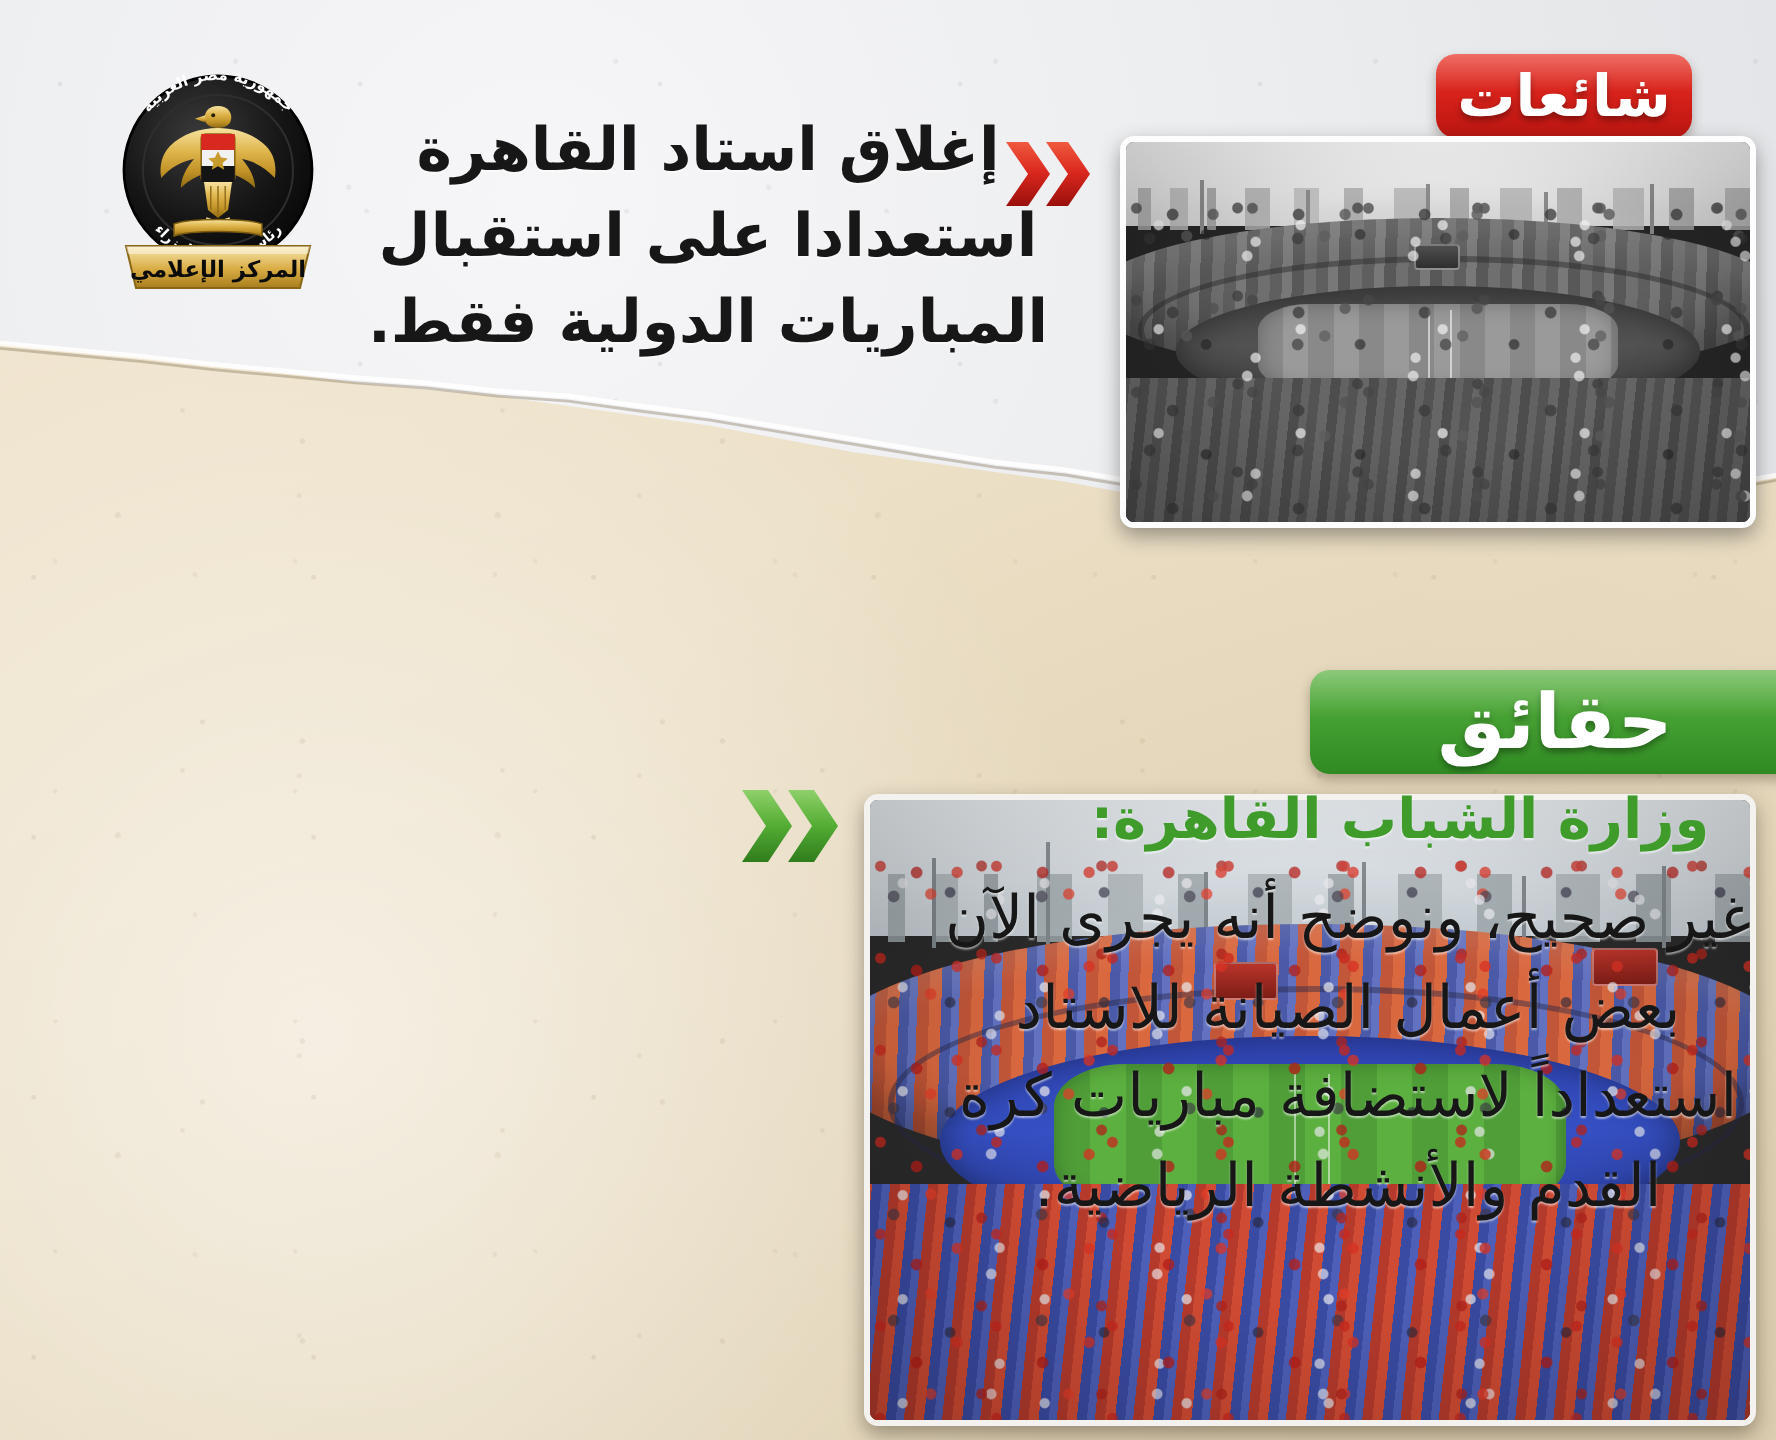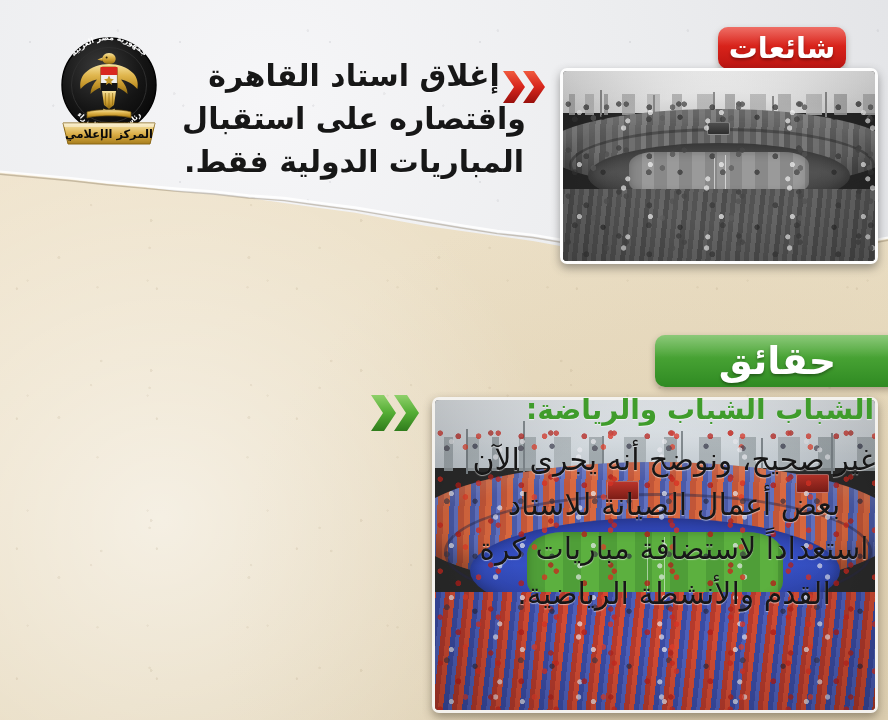--- a/index.html
+++ b/index.html
@@ -434,7 +434,7 @@
     <path d="M1 1 L12 1 L23 17 L12 33 L1 33 L12 17 Z" fill="url(#redChev)"></path>
   </svg>
 
-  <div class="text-rumor">إغلاق استاد القاهرة واقتصاره على استقبال المباريات الدولية فقط.</div>
+  <div class="text-rumor">إغلاق استاد القاهرة استعدادا على استقبال المباريات الدولية فقط.</div>
 
   <div class="banner" id="banner-facts">
     <span>حقائق</span>

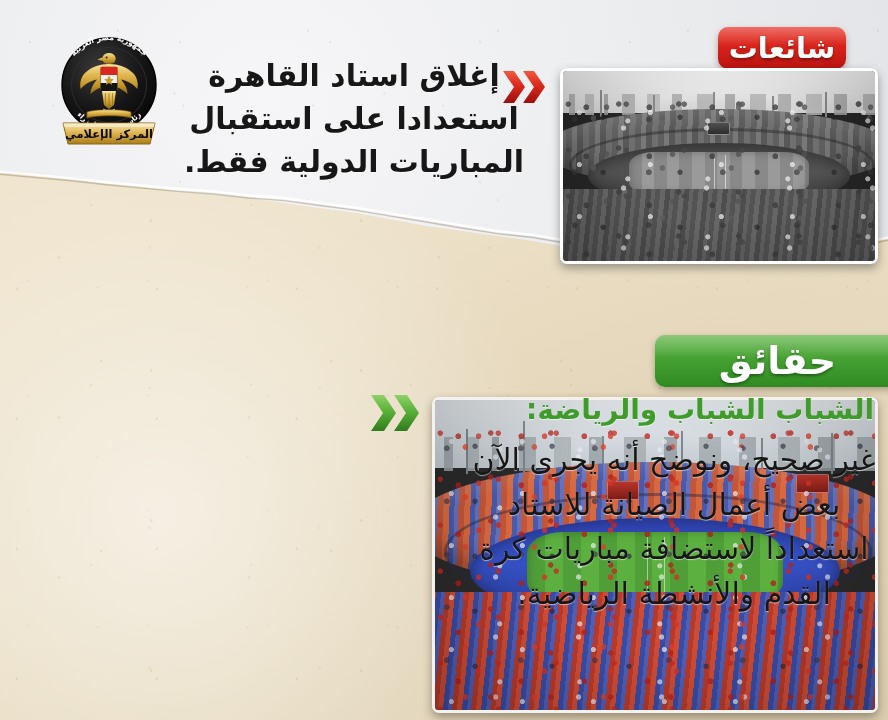--- a/index.html
+++ b/index.html
@@ -478,7 +478,7 @@
   </svg>
 
   <div class="fact-block">
-    <div class="fact-head">الشباب الشباب والرياضة:</div>
+    <div class="fact-head">وزارة الشباب القاهرة:</div>
     <div class="fact-body">غير صحيح، ونوضح أنه يجرى الآن بعض أعمال الصيانة للاستاد استعداداً لاستضافة مباريات كرة القدم والأنشطة الرياضية.</div>
   </div>
 

